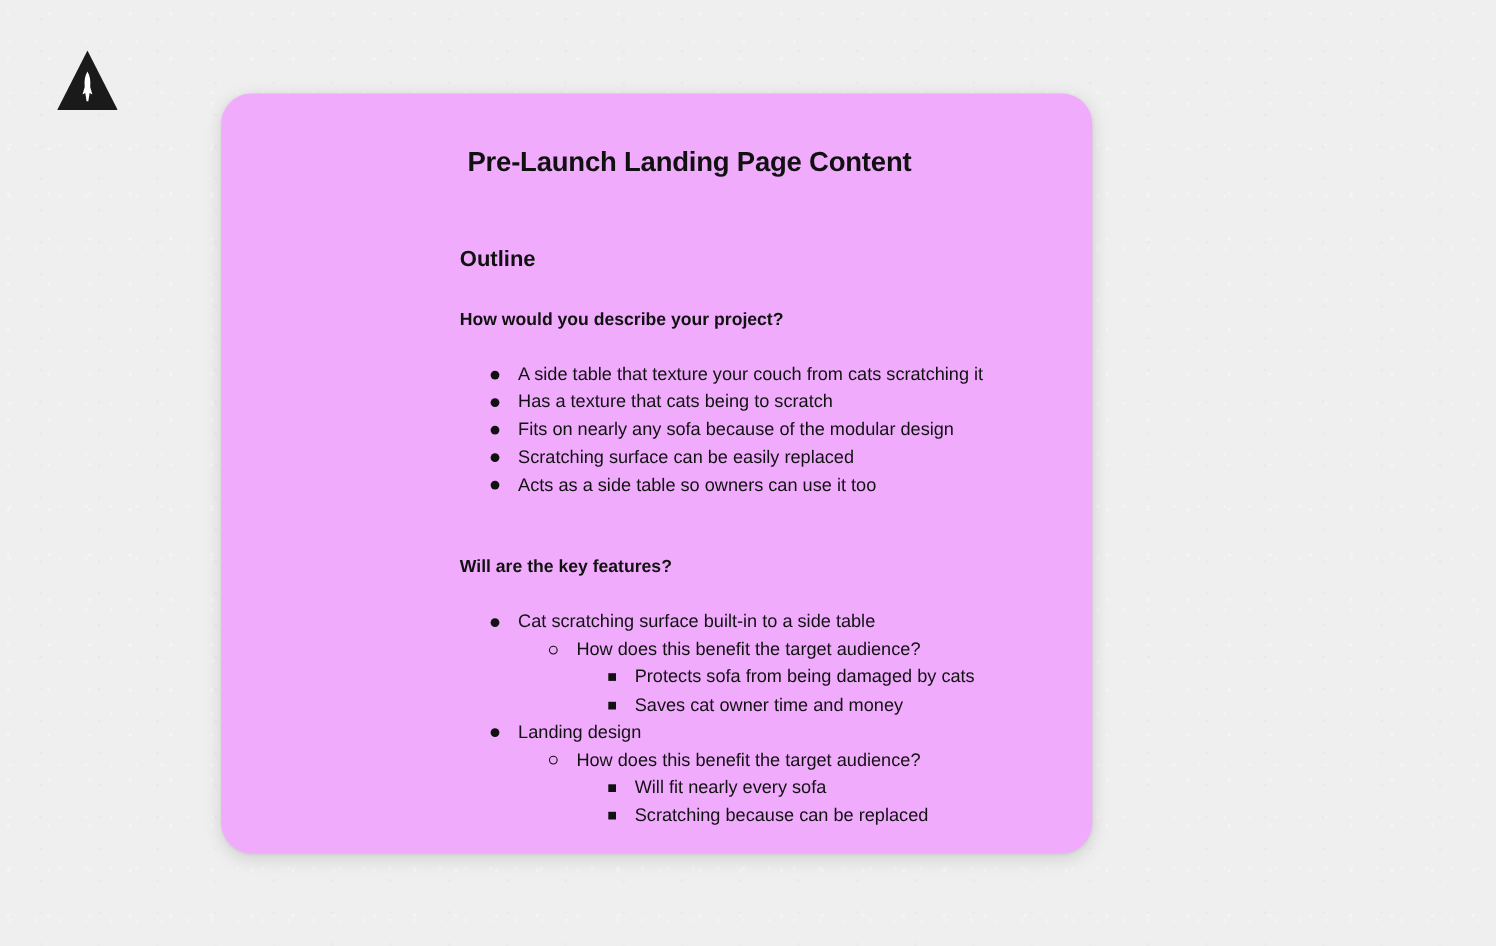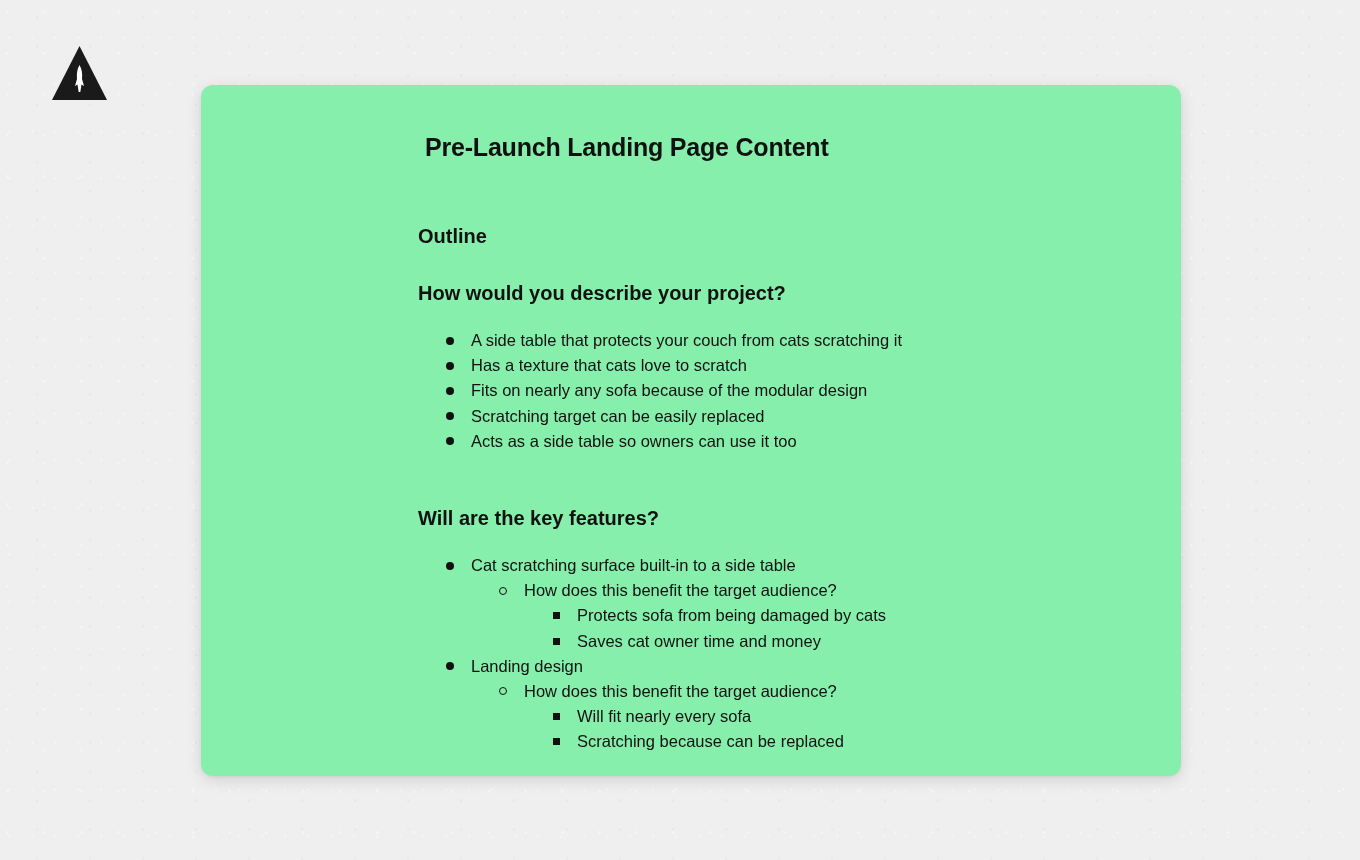--- a/index.html
+++ b/index.html
@@ -31,10 +31,10 @@
       position: absolute;
       left: 201px;
       top: 85px;
-      width: 980px;
+      width: 792px;
       height: 691px;
-      background: #86efac;
-      border-radius: 12px;
+      background: #f0abfc;
+      border-radius: 28px;
       box-shadow: 0 4px 16px rgba(0,0,0,0.12), 0 1px 3px rgba(0,0,0,0.06);
       overflow: hidden;
     }

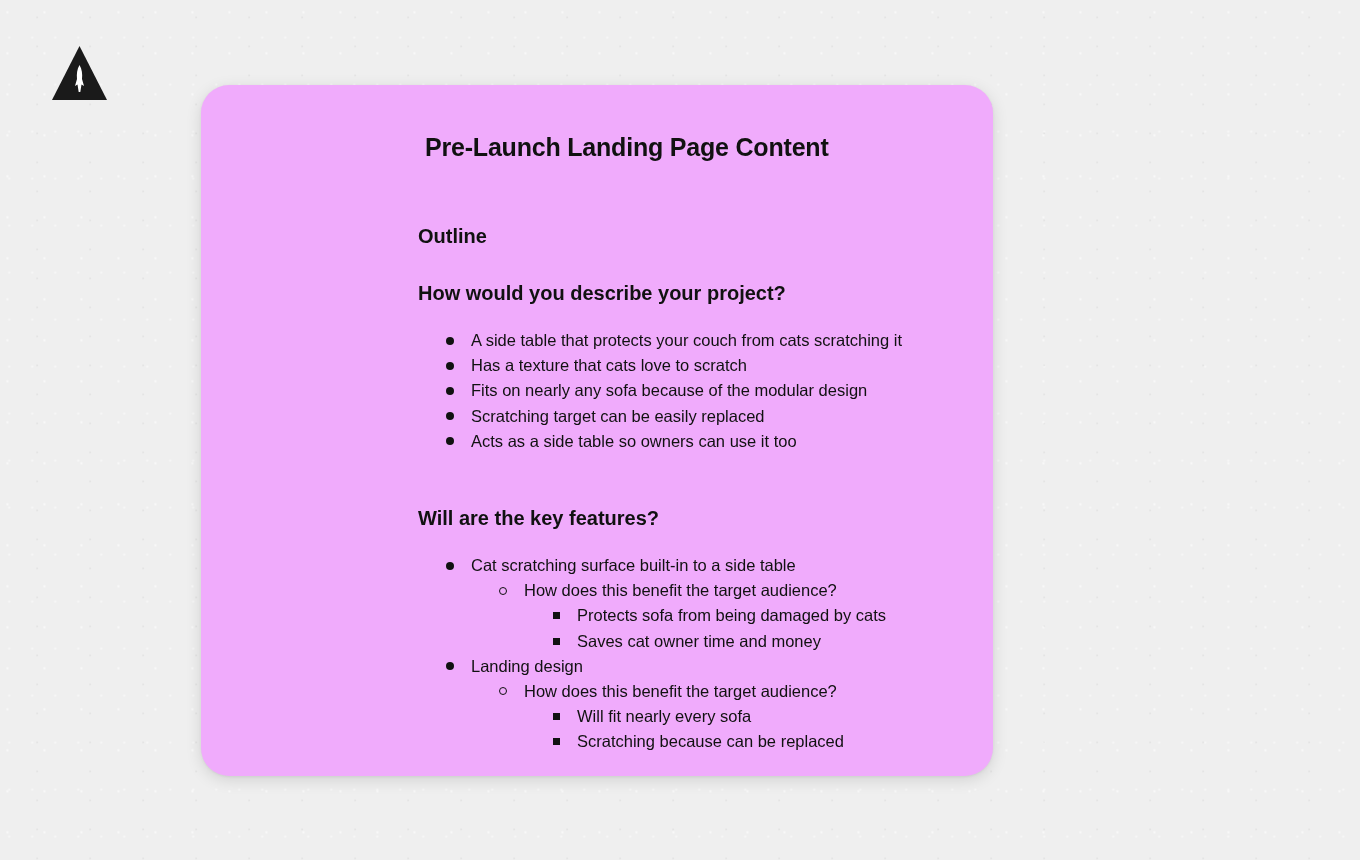--- a/index.html
+++ b/index.html
@@ -66,7 +66,7 @@
       position: absolute;
       left: 0;
       margin: 0;
-      font-size: 20px;
+      font-size: 16px;
       font-weight: bold;
       white-space: nowrap;
     }

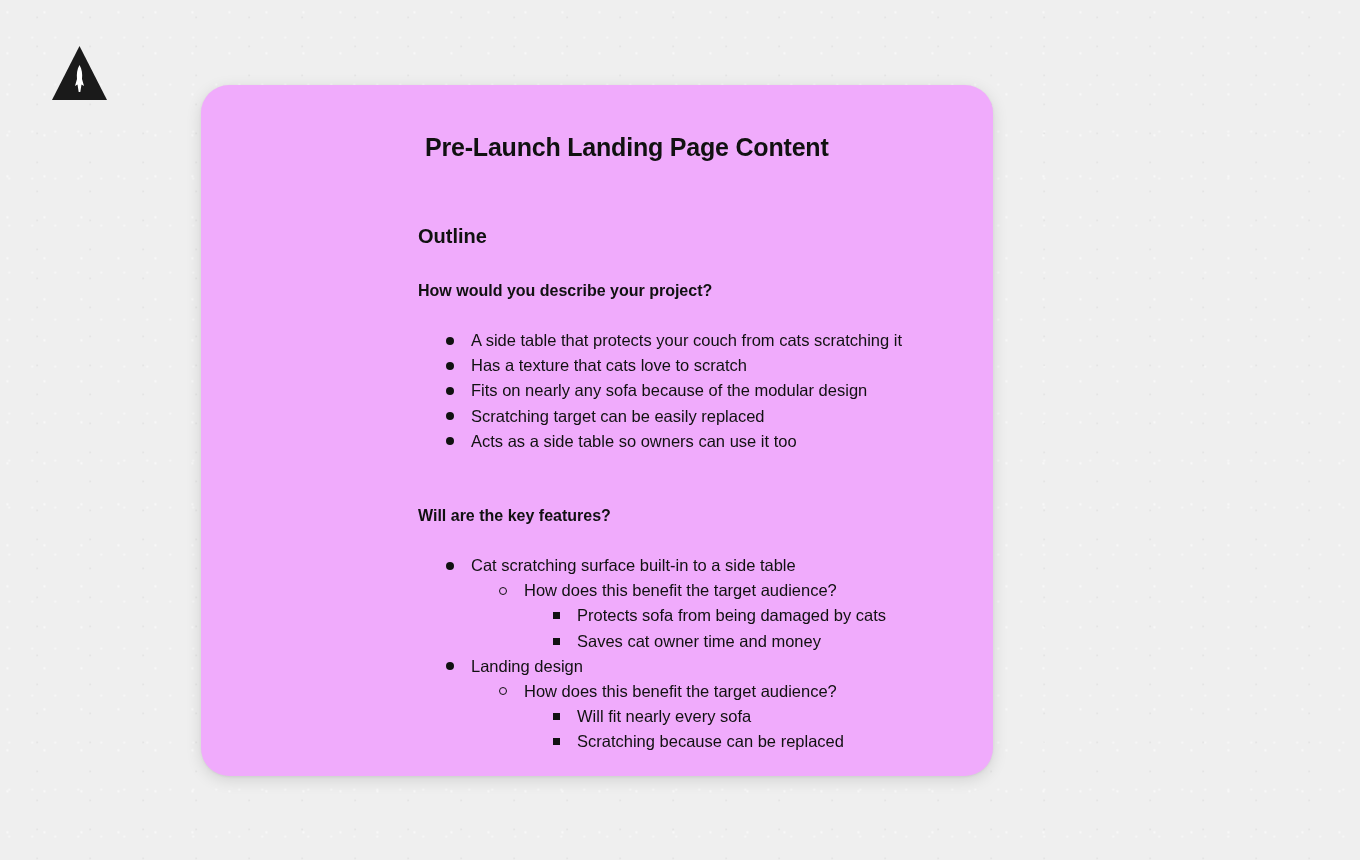--- a/index.html
+++ b/index.html
@@ -131,7 +131,7 @@
           <span class="marker">
             <span class="dot"></span>
           </span>
-          <span class="text">A side table that protects your couch from cats scratching it</span>
+          <span class="text">A side table that texture your couch from cats scratching it</span>
         </li>
       <li class="li l1">
           <span class="marker">

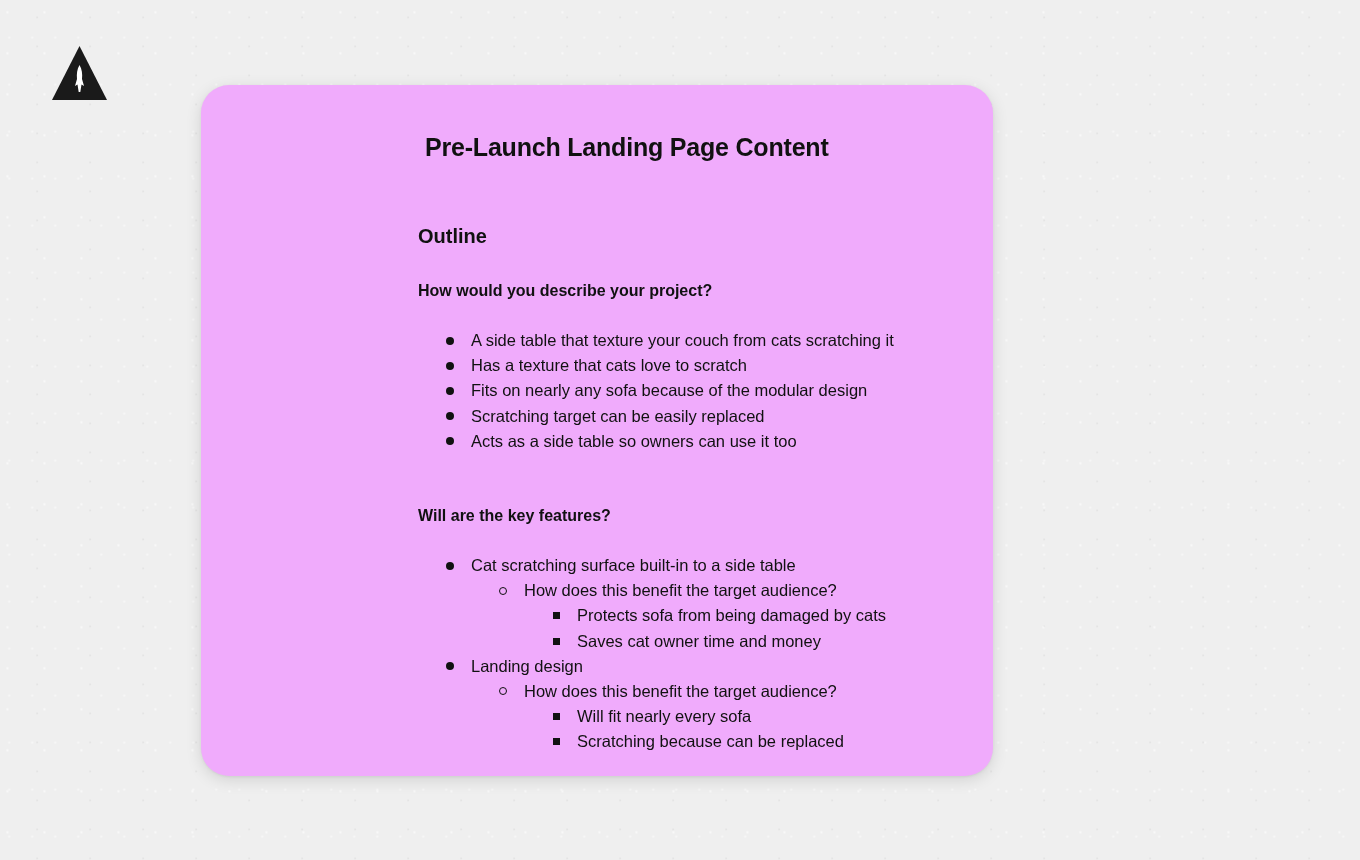--- a/index.html
+++ b/index.html
@@ -137,7 +137,7 @@
           <span class="marker">
             <span class="dot"></span>
           </span>
-          <span class="text">Has a texture that cats love to scratch</span>
+          <span class="text">Has a texture that cats being to scratch</span>
         </li>
       <li class="li l1">
           <span class="marker">

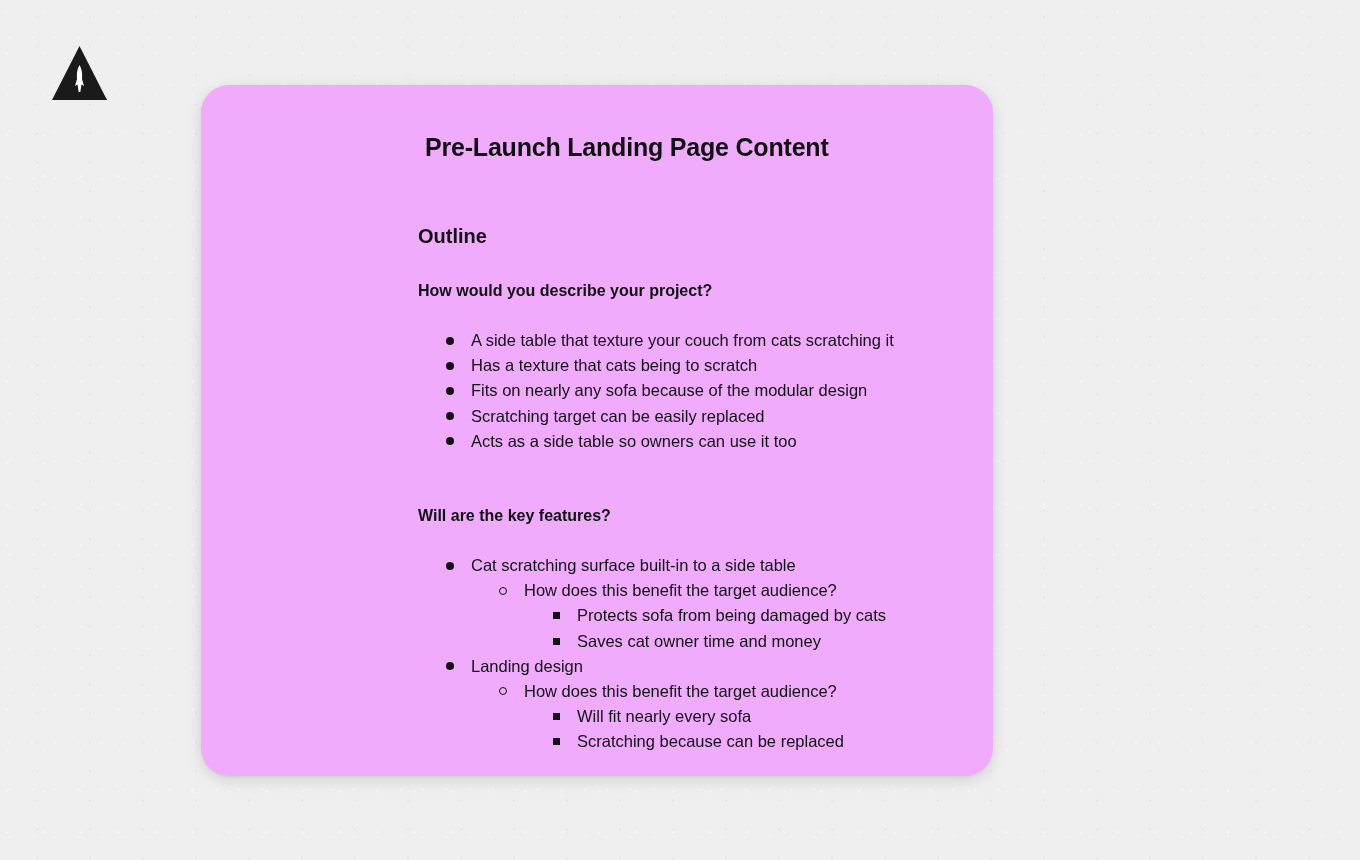--- a/index.html
+++ b/index.html
@@ -149,7 +149,7 @@
           <span class="marker">
             <span class="dot"></span>
           </span>
-          <span class="text">Scratching target can be easily replaced</span>
+          <span class="text">Scratching surface can be easily replaced</span>
         </li>
       <li class="li l1">
           <span class="marker">

